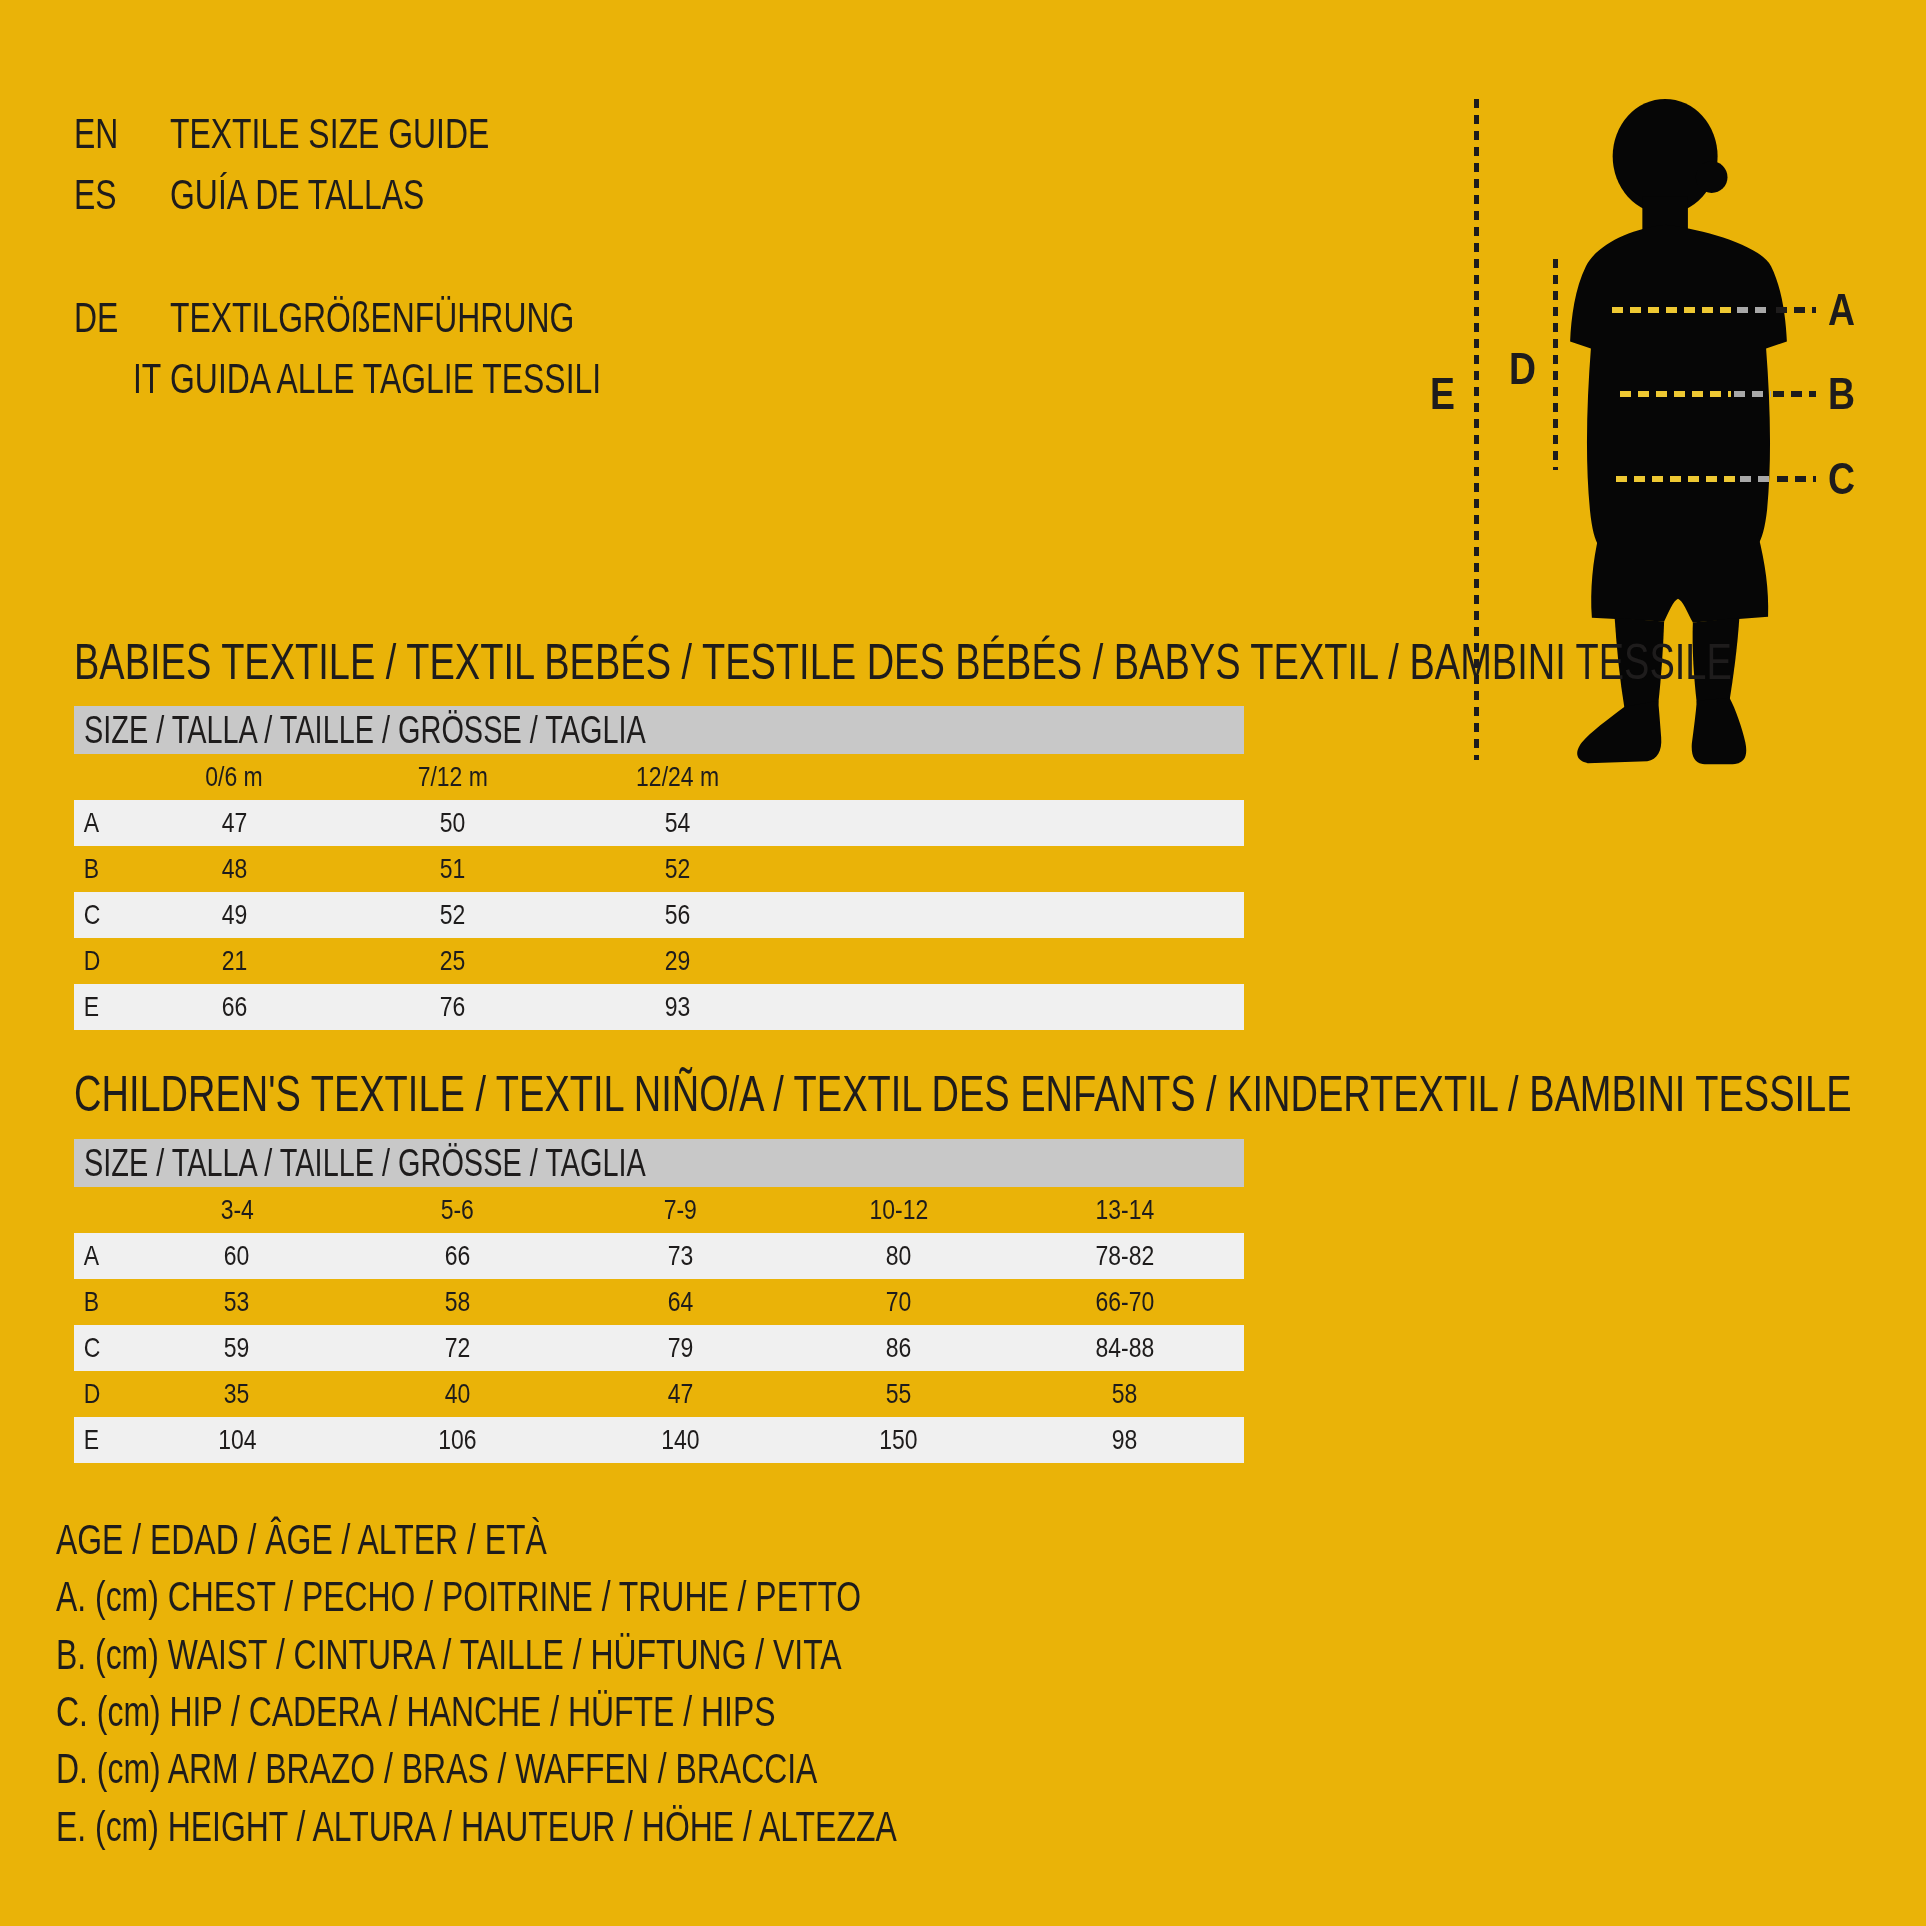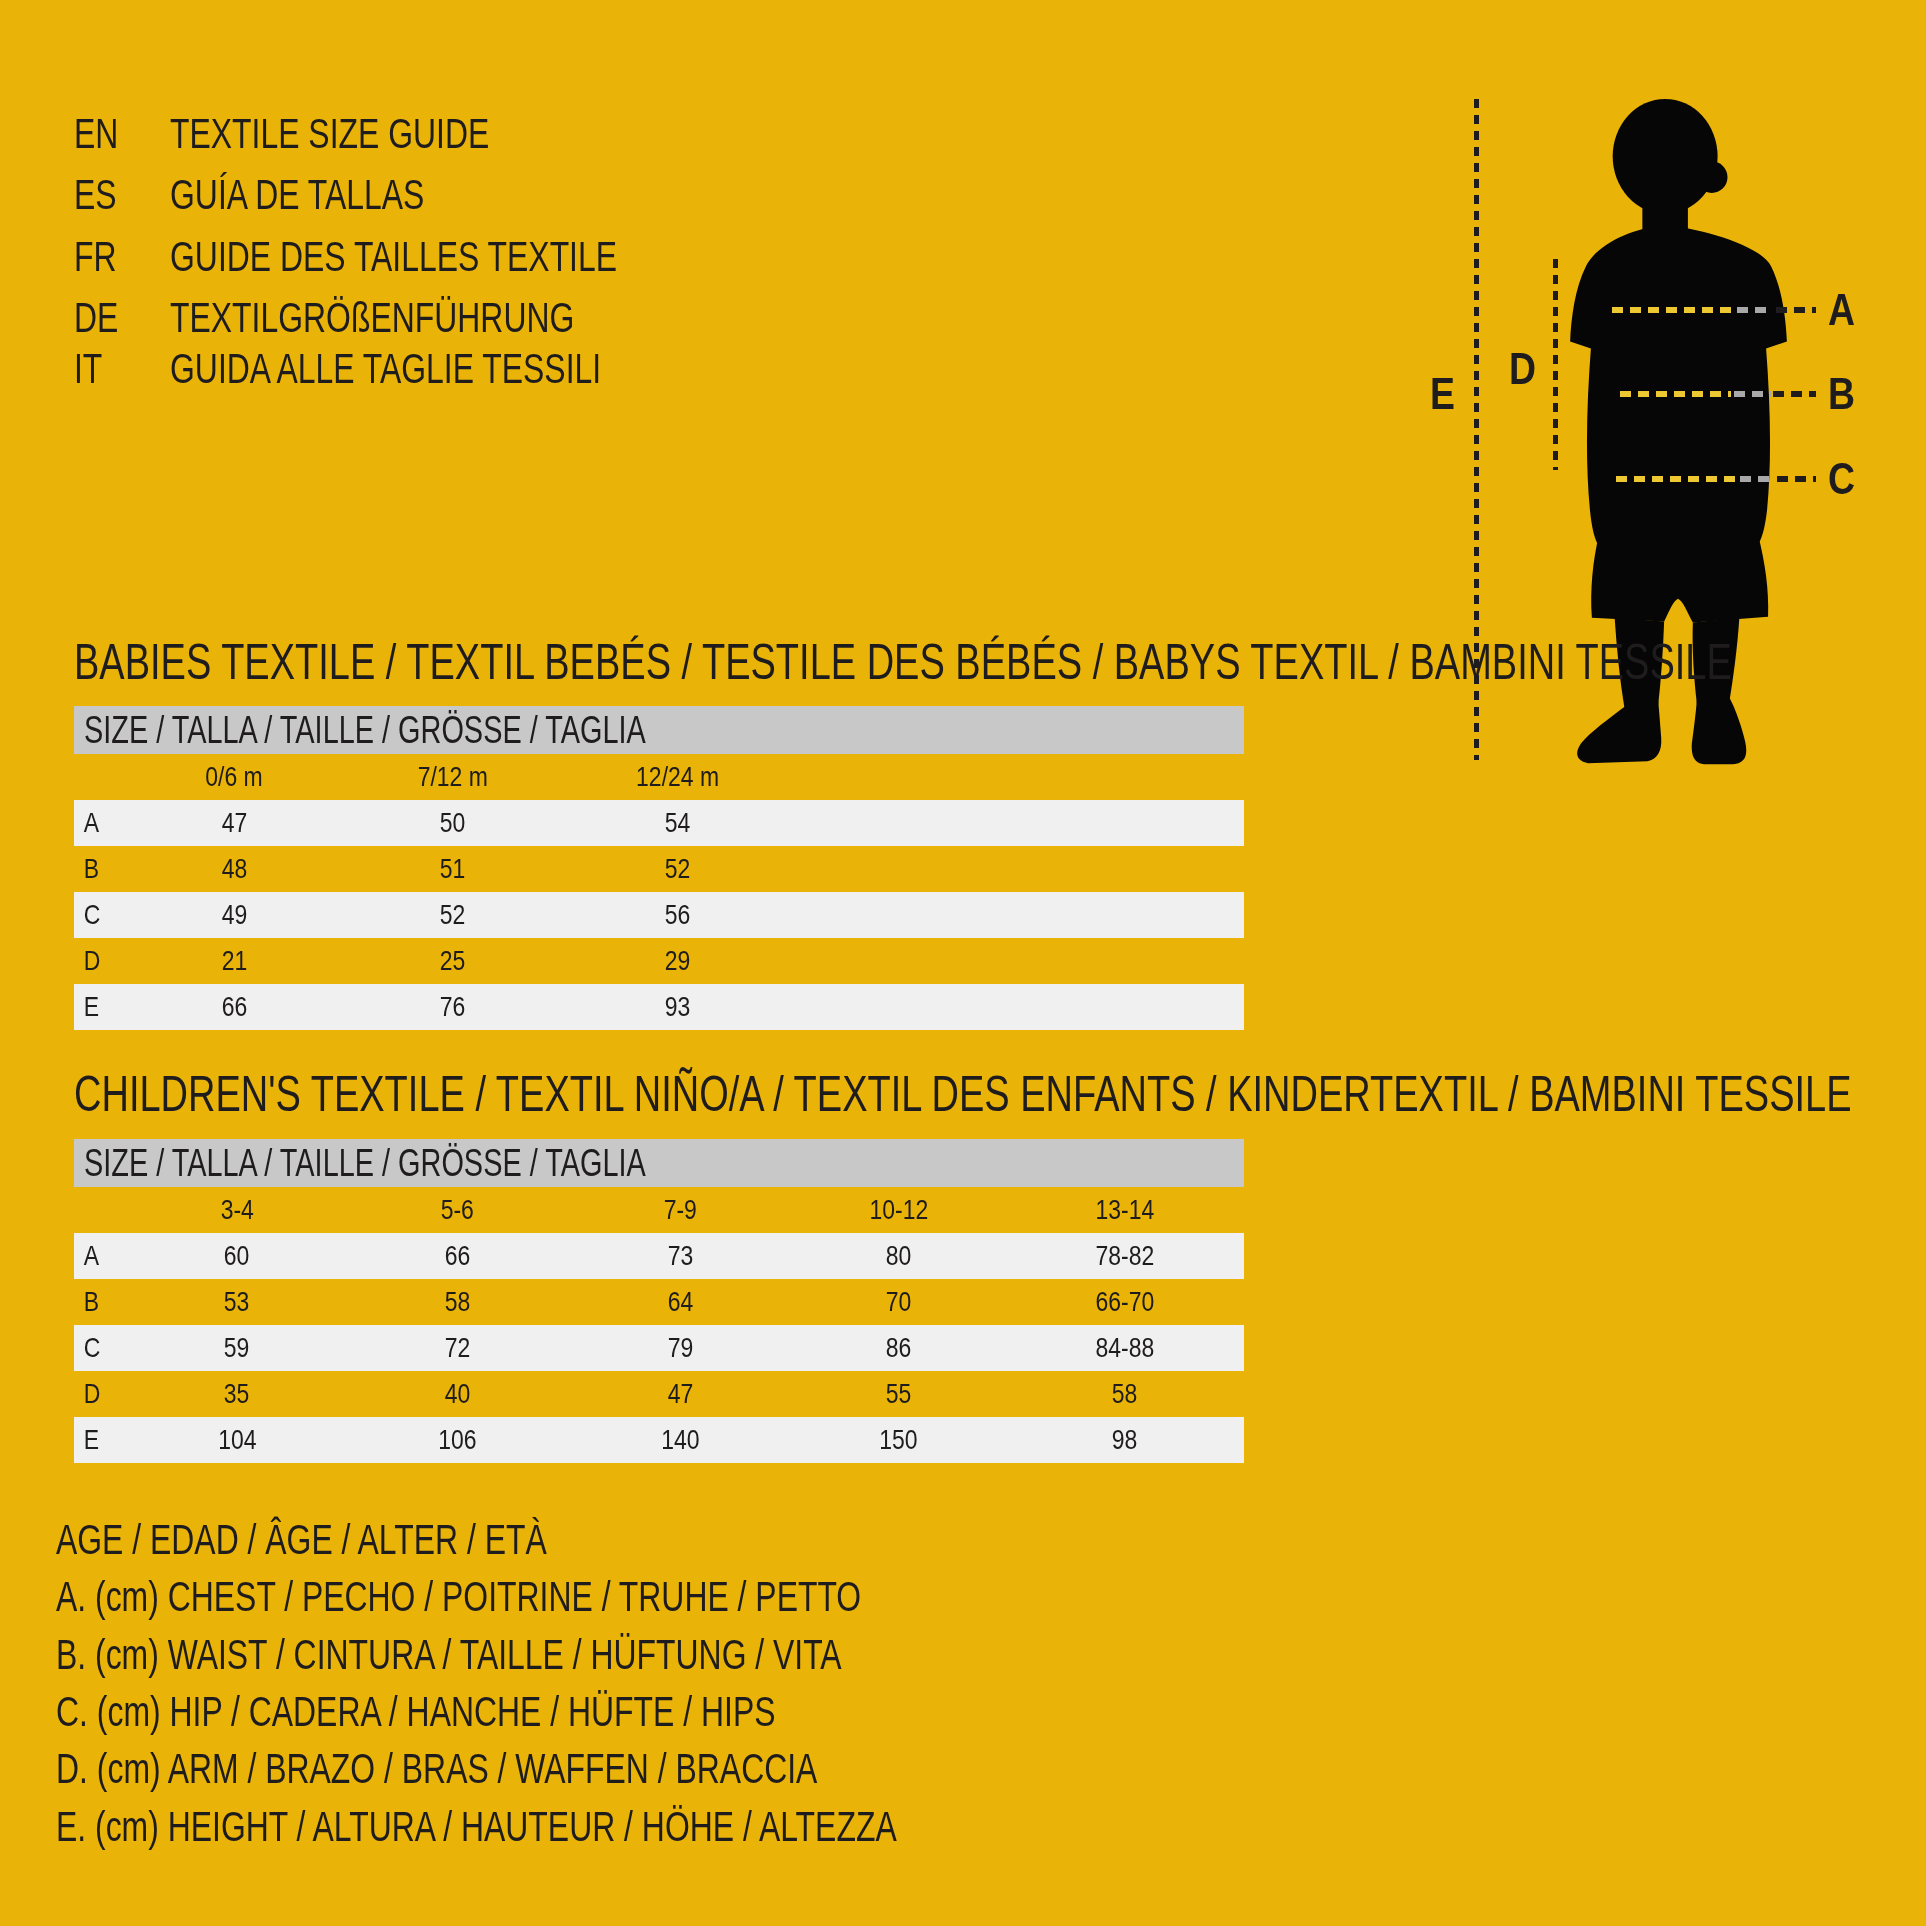--- a/index.html
+++ b/index.html
@@ -48,9 +48,6 @@
   </div>
   <div class="abs lang-row" style="top:172px;">
     <span class="lang-code"><span class="cx">ES</span></span><span class="cx">GUÍA DE TALLAS</span>
-  </div>
-  <div class="abs lang-row" style="top:234px;">
-    <span class="lang-code"><span class="cx">FR</span></span><span class="cx">GUIDE DES TAILLES TEXTILE</span>
   </div>
   <div class="abs lang-row" style="top:295px;">
     <span class="lang-code"><span class="cx">DE</span></span><span class="cx">TEXTILGRÖßENFÜHRUNG</span>

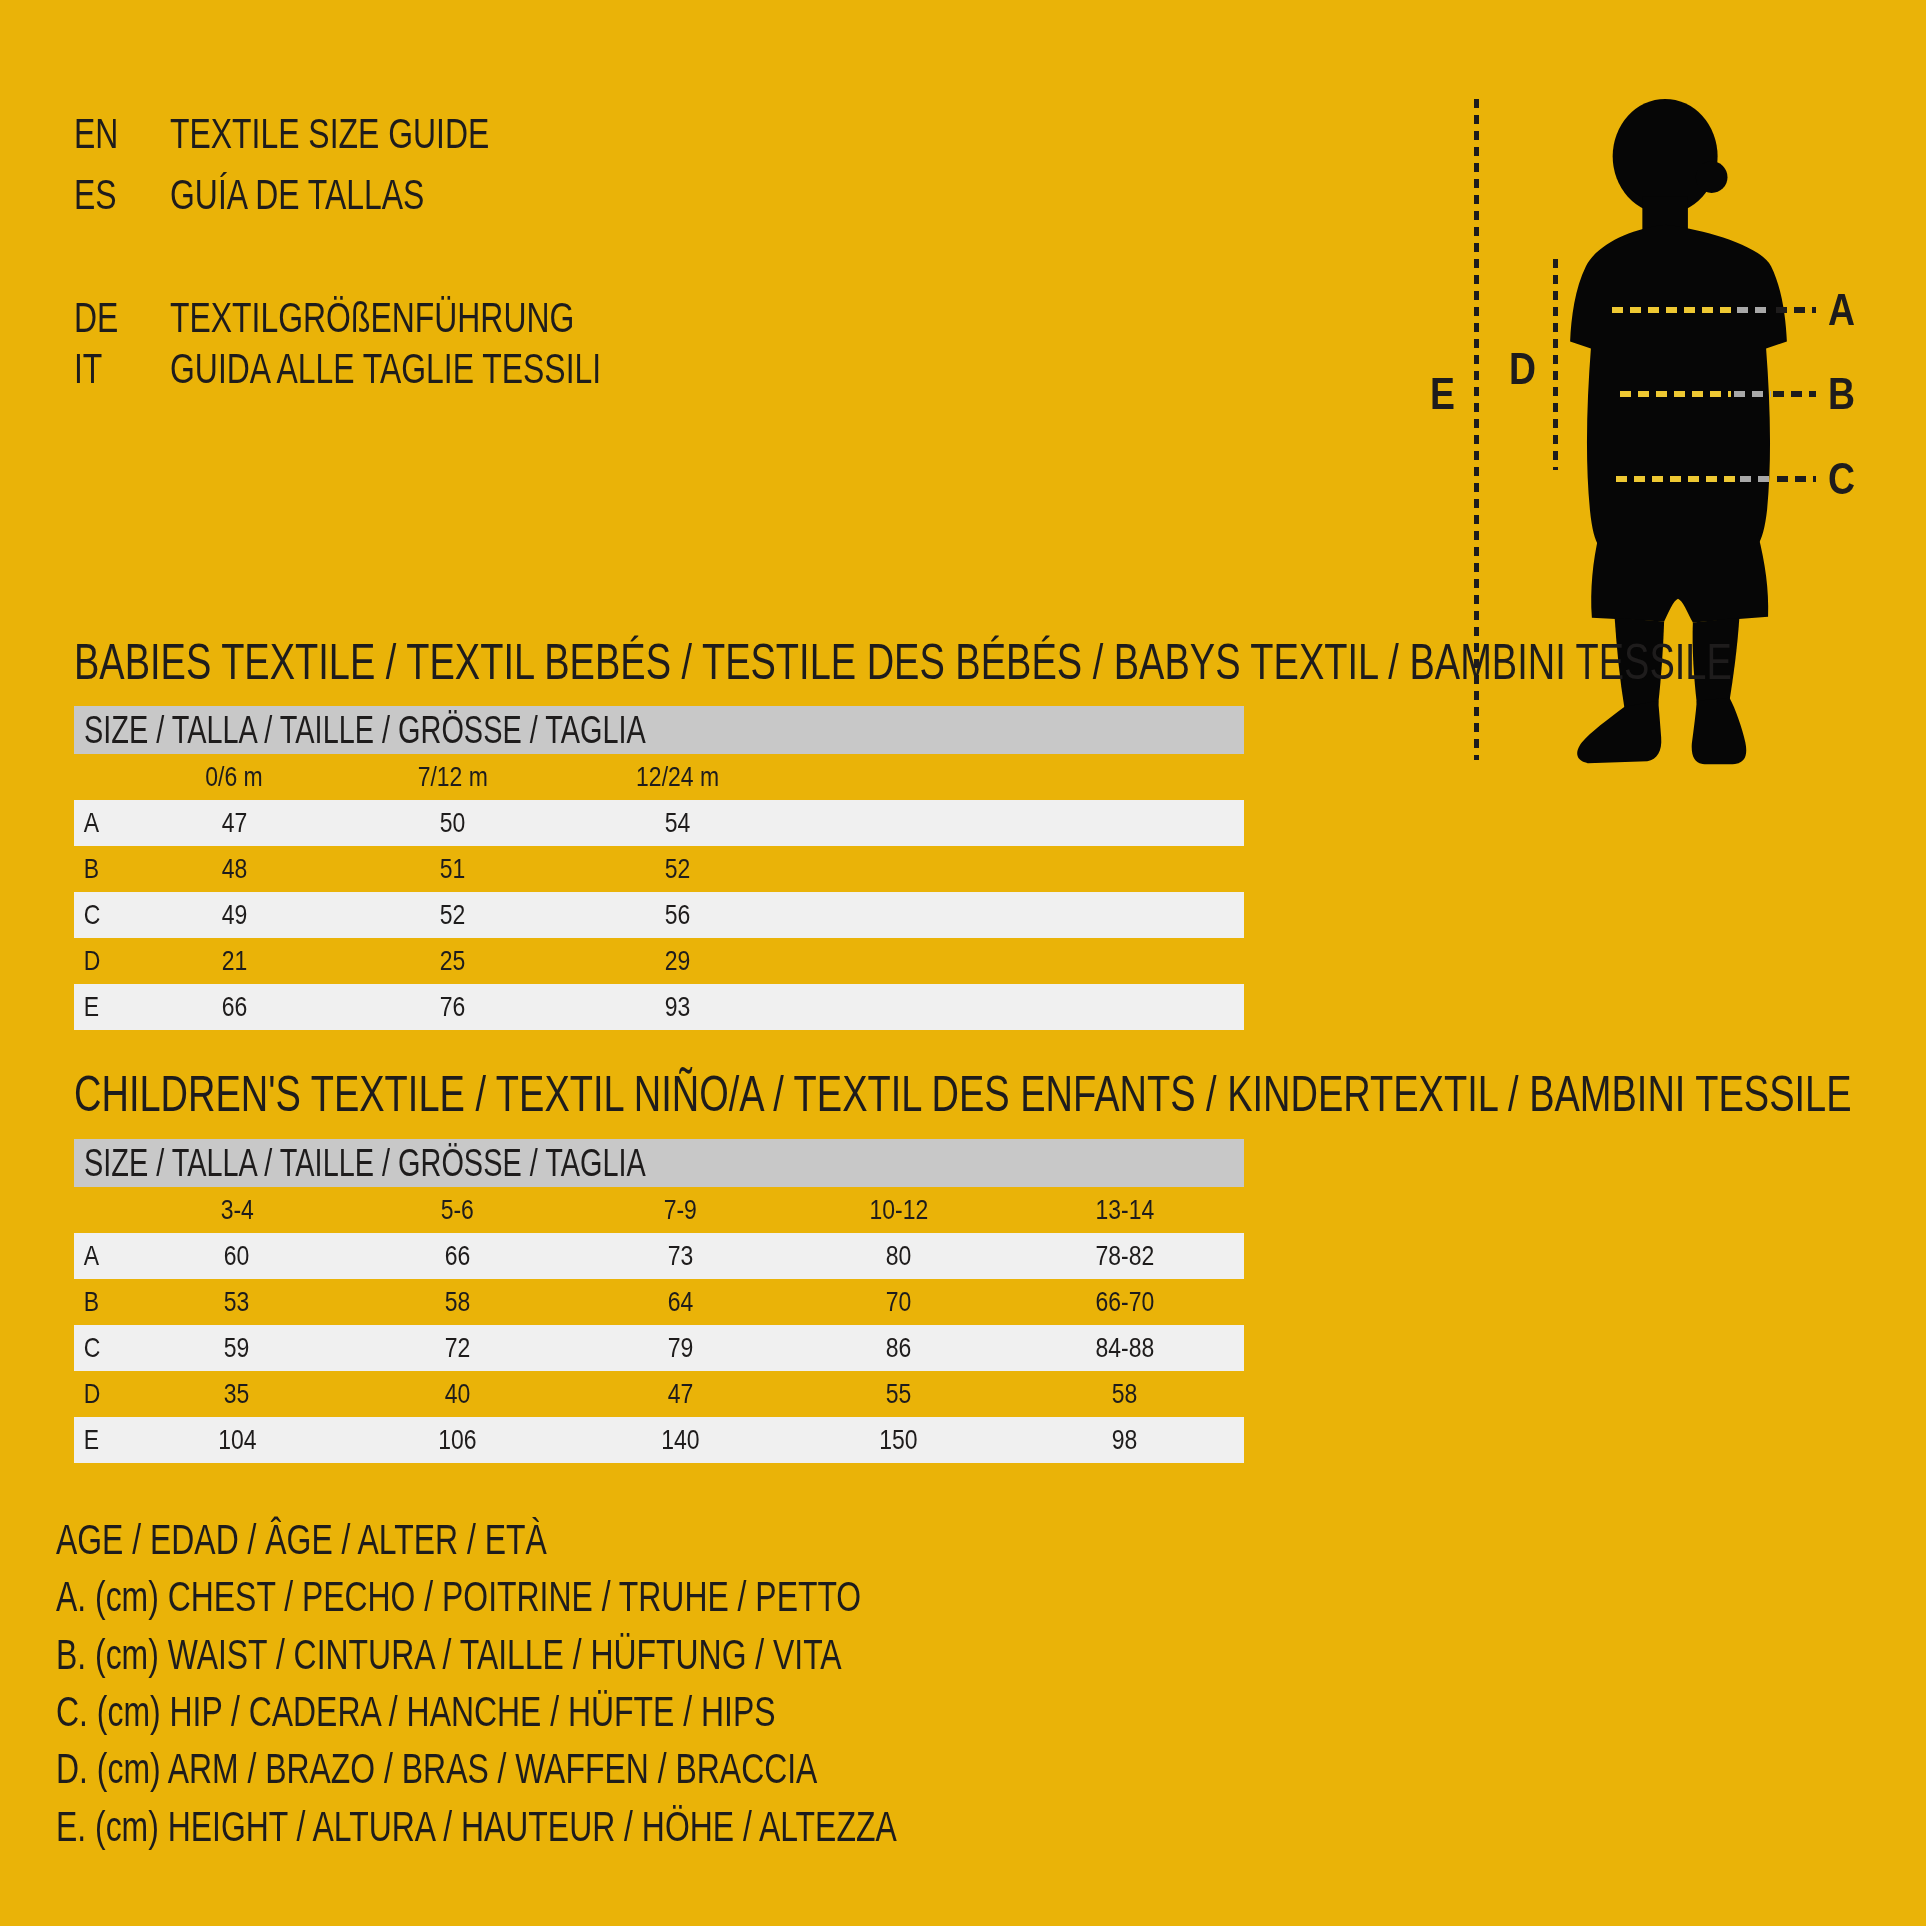--- a/index.html
+++ b/index.html
@@ -52,7 +52,7 @@
   <div class="abs lang-row" style="top:295px;">
     <span class="lang-code"><span class="cx">DE</span></span><span class="cx">TEXTILGRÖßENFÜHRUNG</span>
   </div>
-  <div class="abs lang-row" style="top:346px;">
+  <div class="abs lang-row" style="top:356px;text-align:right;">
     <span class="lang-code"><span class="cx">IT</span></span><span class="cx">GUIDA ALLE TAGLIE TESSILI</span>
   </div>
 

